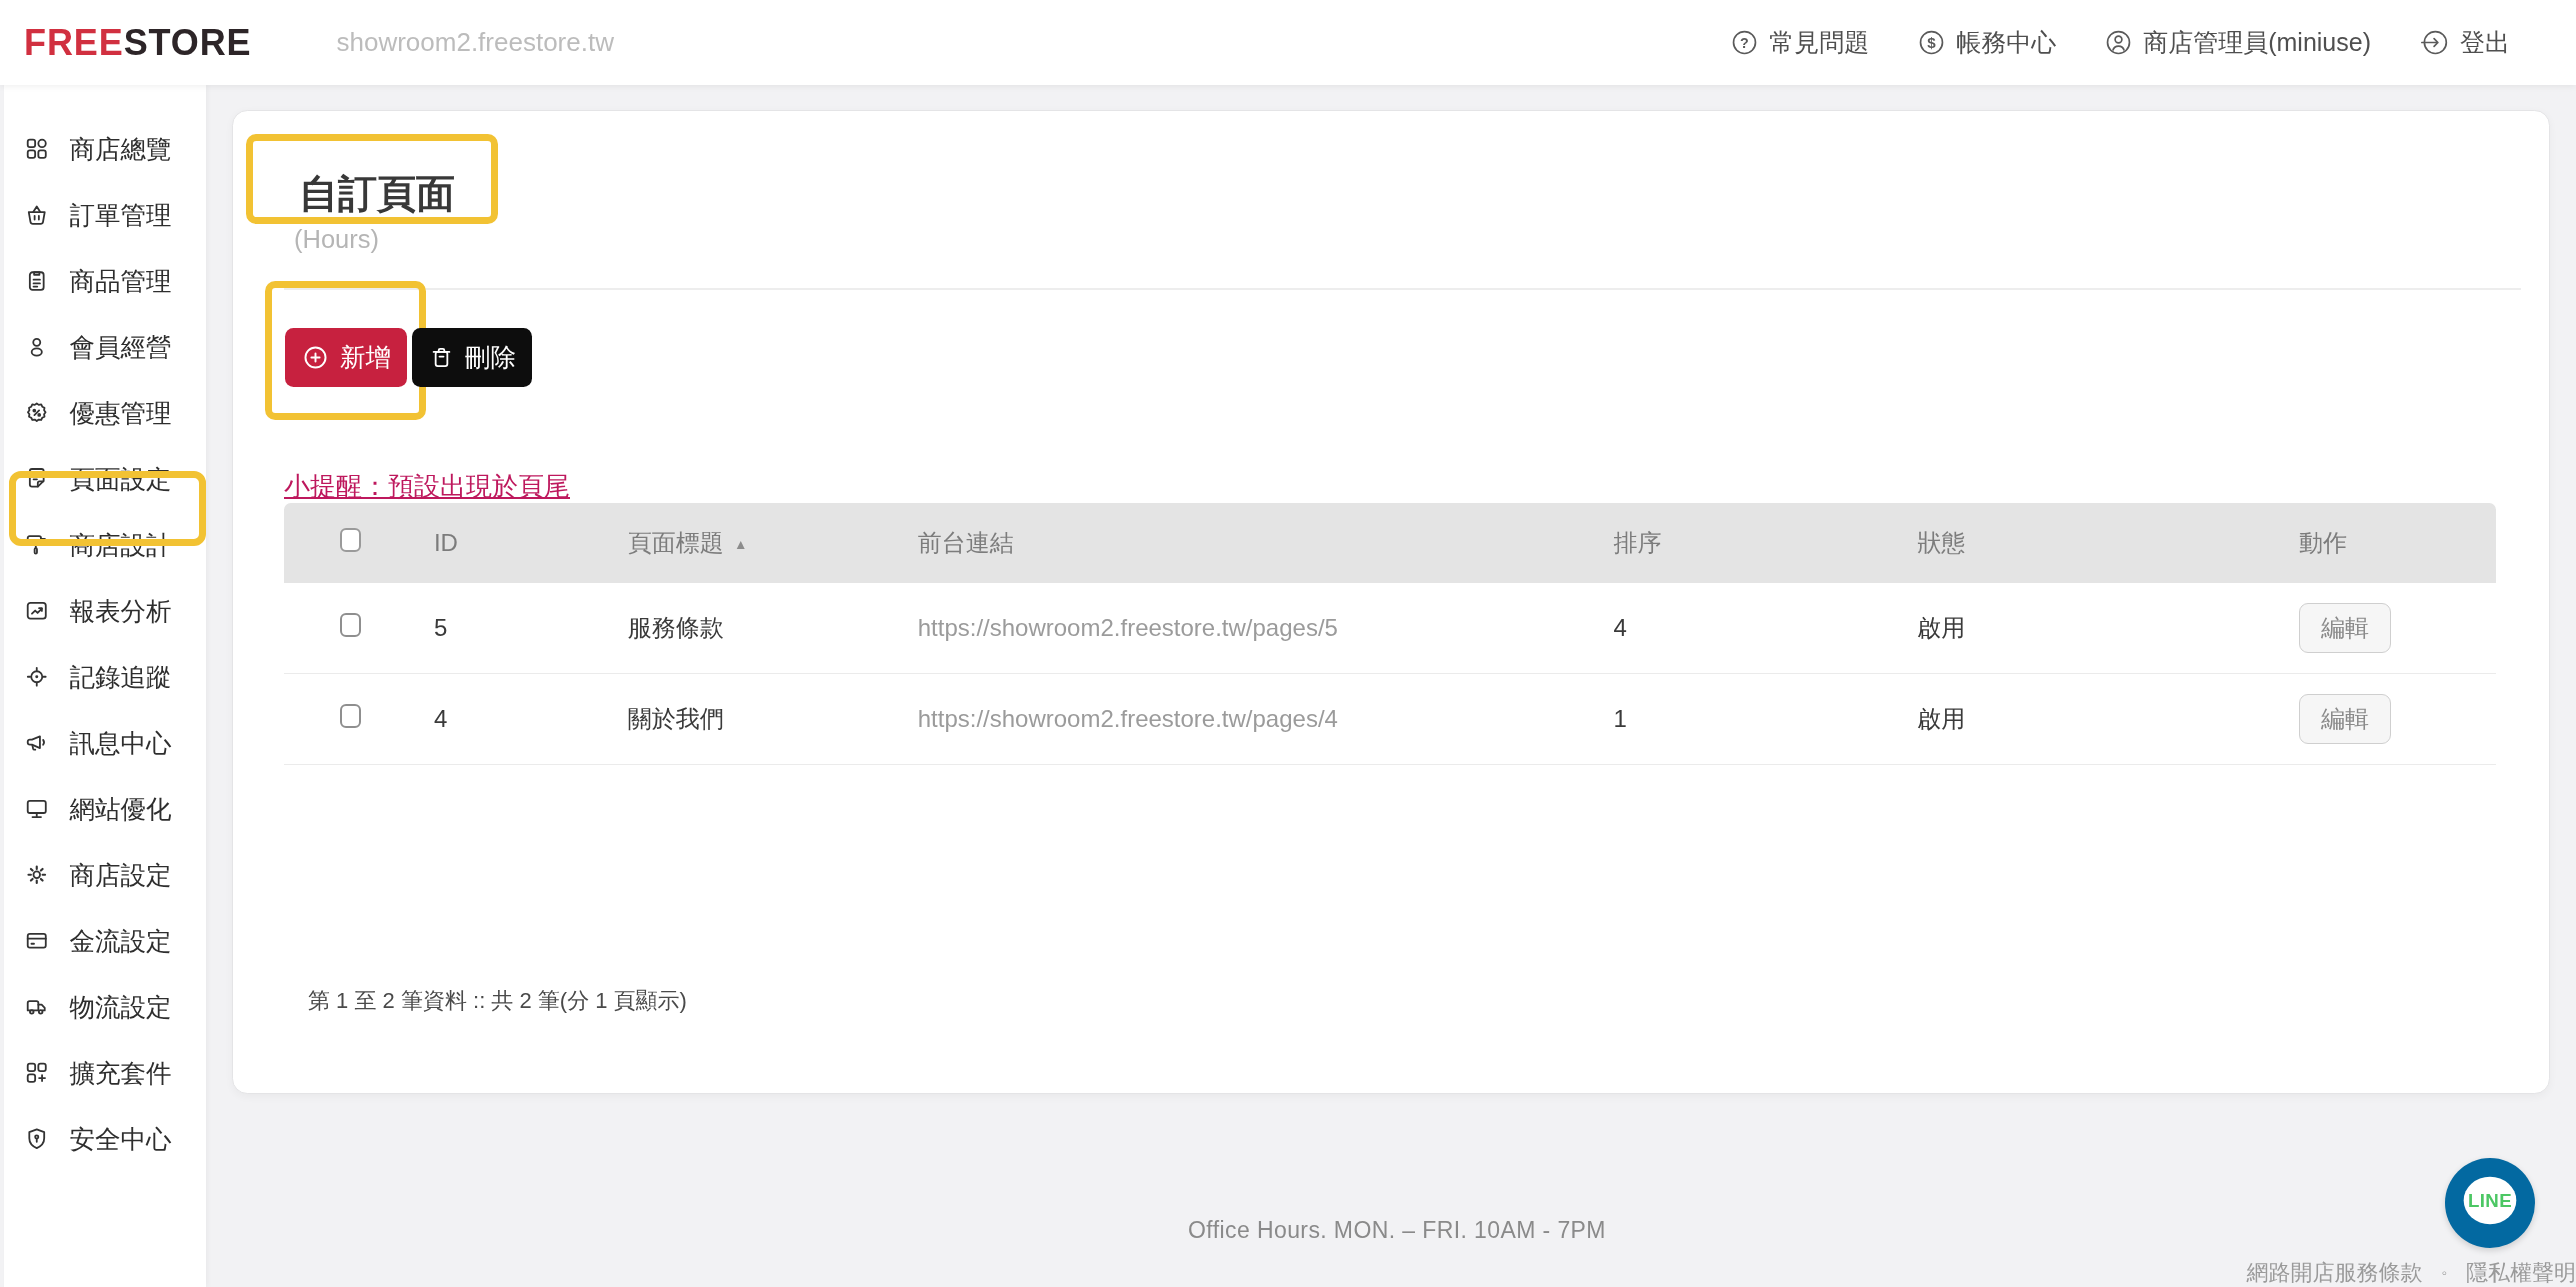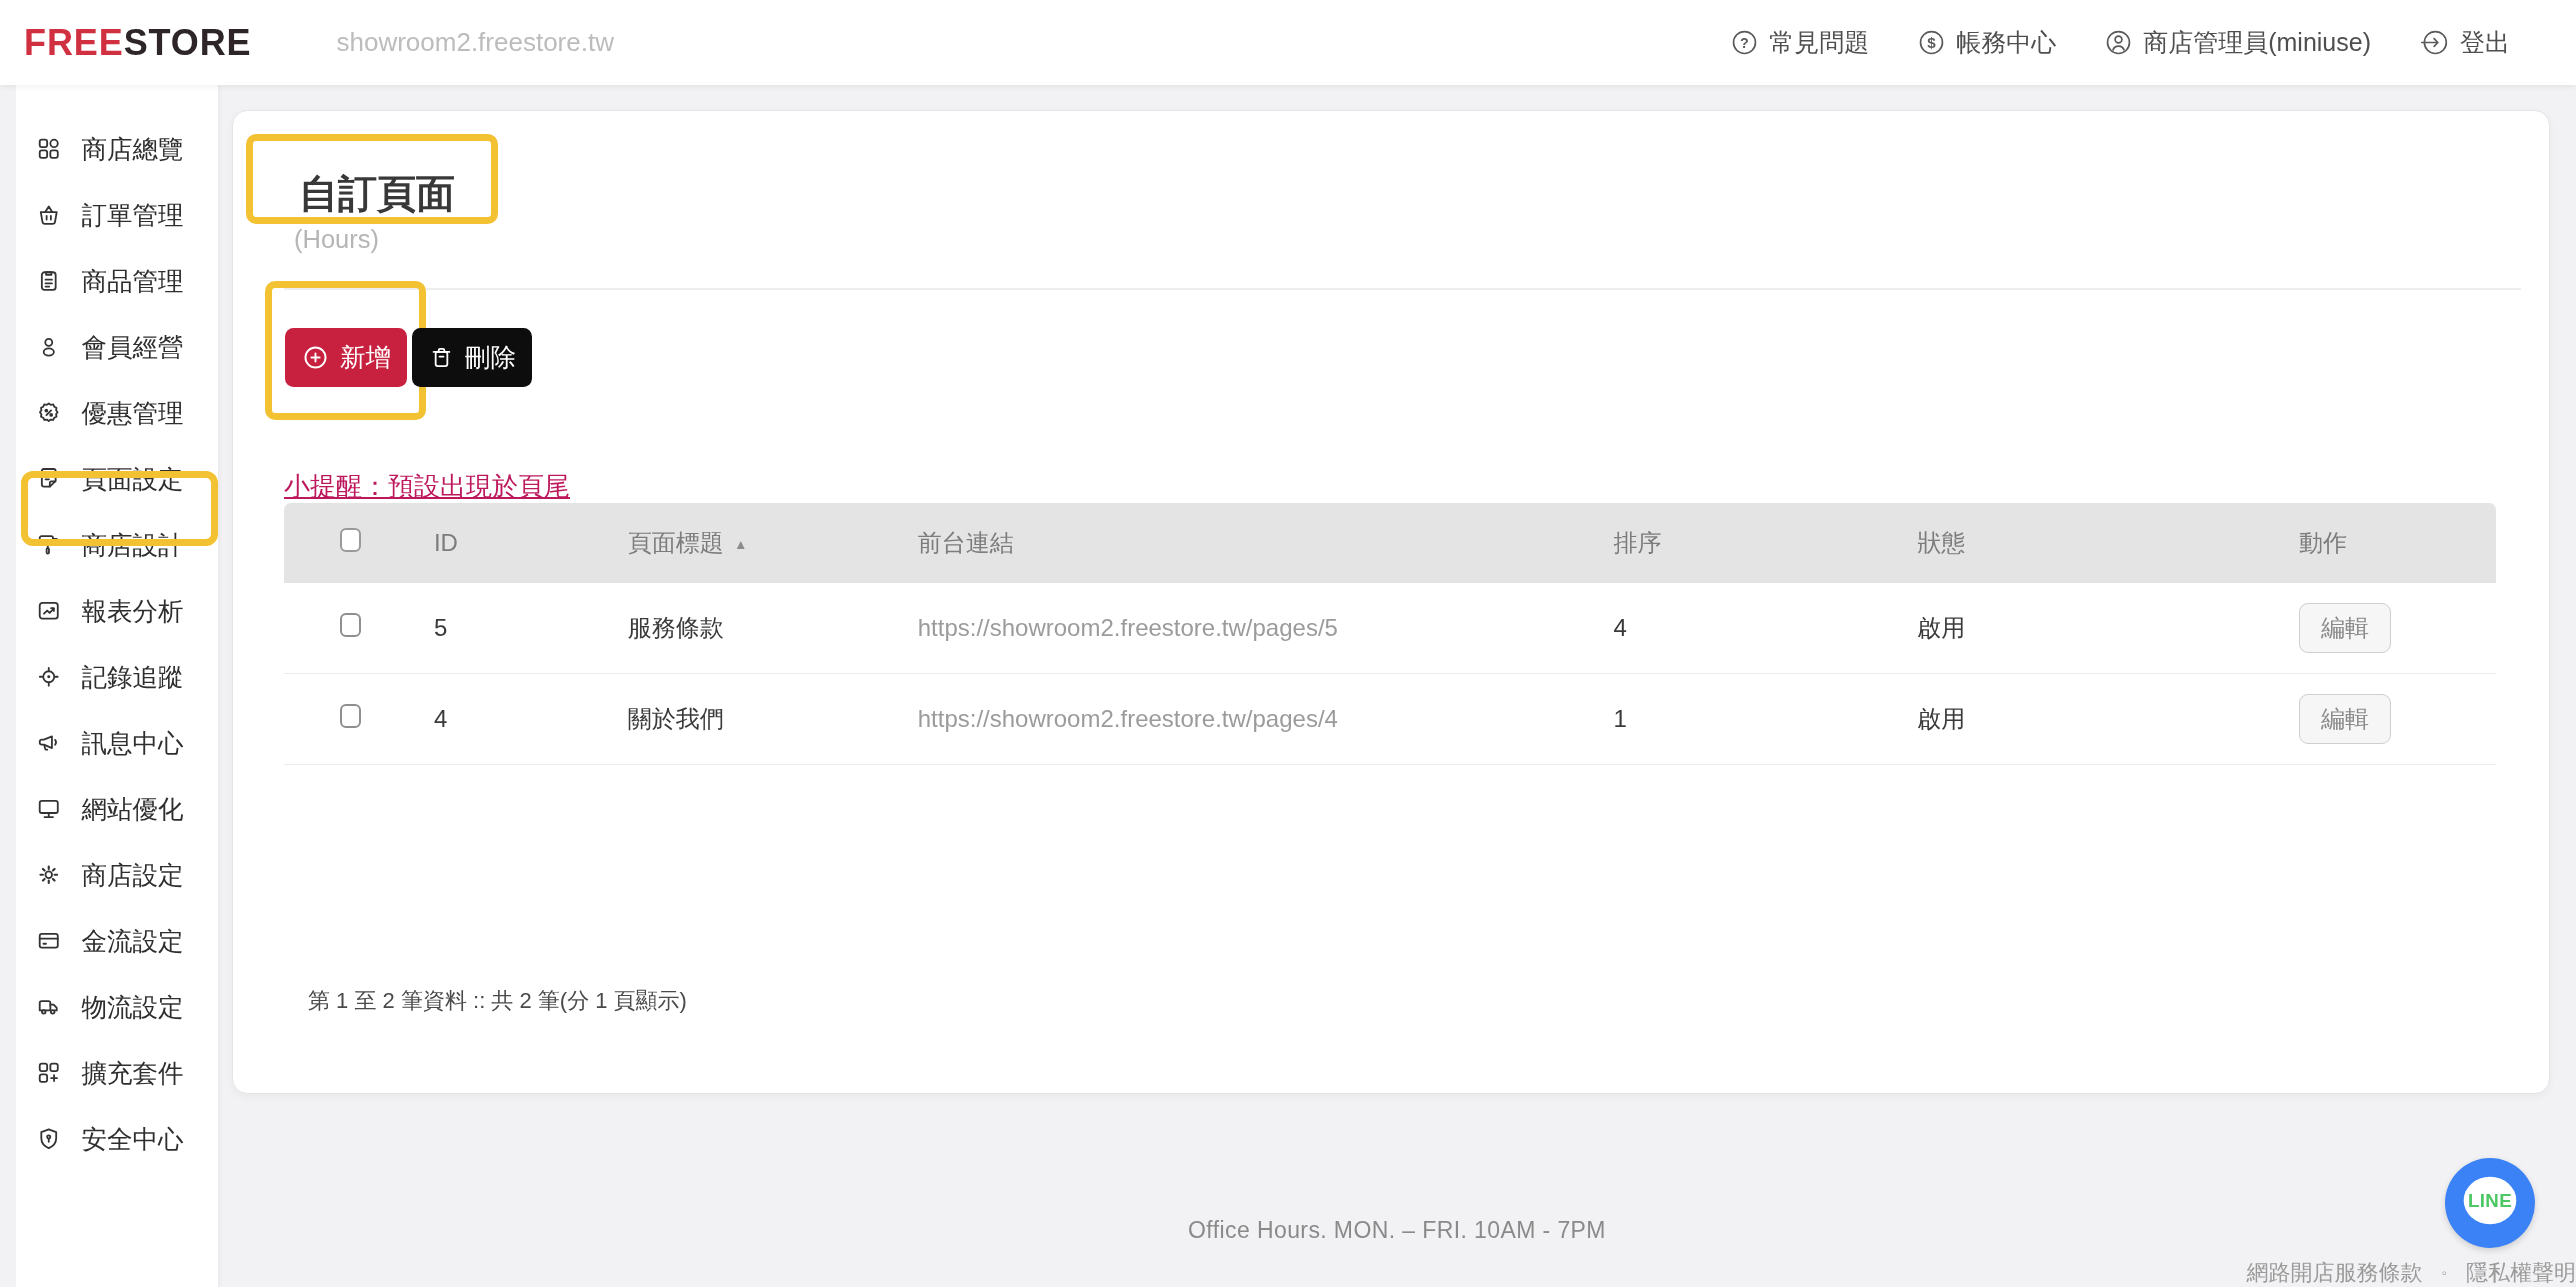--- a/index.html
+++ b/index.html
@@ -19,7 +19,7 @@
   .topnav-item svg { display:block; }
 
   
-  .sidebar { position:absolute; left:16px; top:85px; width:202px; height:1202px; background:#ffffff;
+  .sidebar { position:absolute; left:4px; top:85px; width:202px; height:1202px; background:#ffffff;
              box-shadow:1.7px 0 5.1px rgba(0,0,0,.04); z-index:10; padding-top:31px; }
   .side-item { position:relative; height:66px; display:flex; align-items:center; padding-left:20.4px; gap:19.6px;
                font-size:25.5px; color:#2e2e2e; cursor:pointer; white-space:nowrap; }

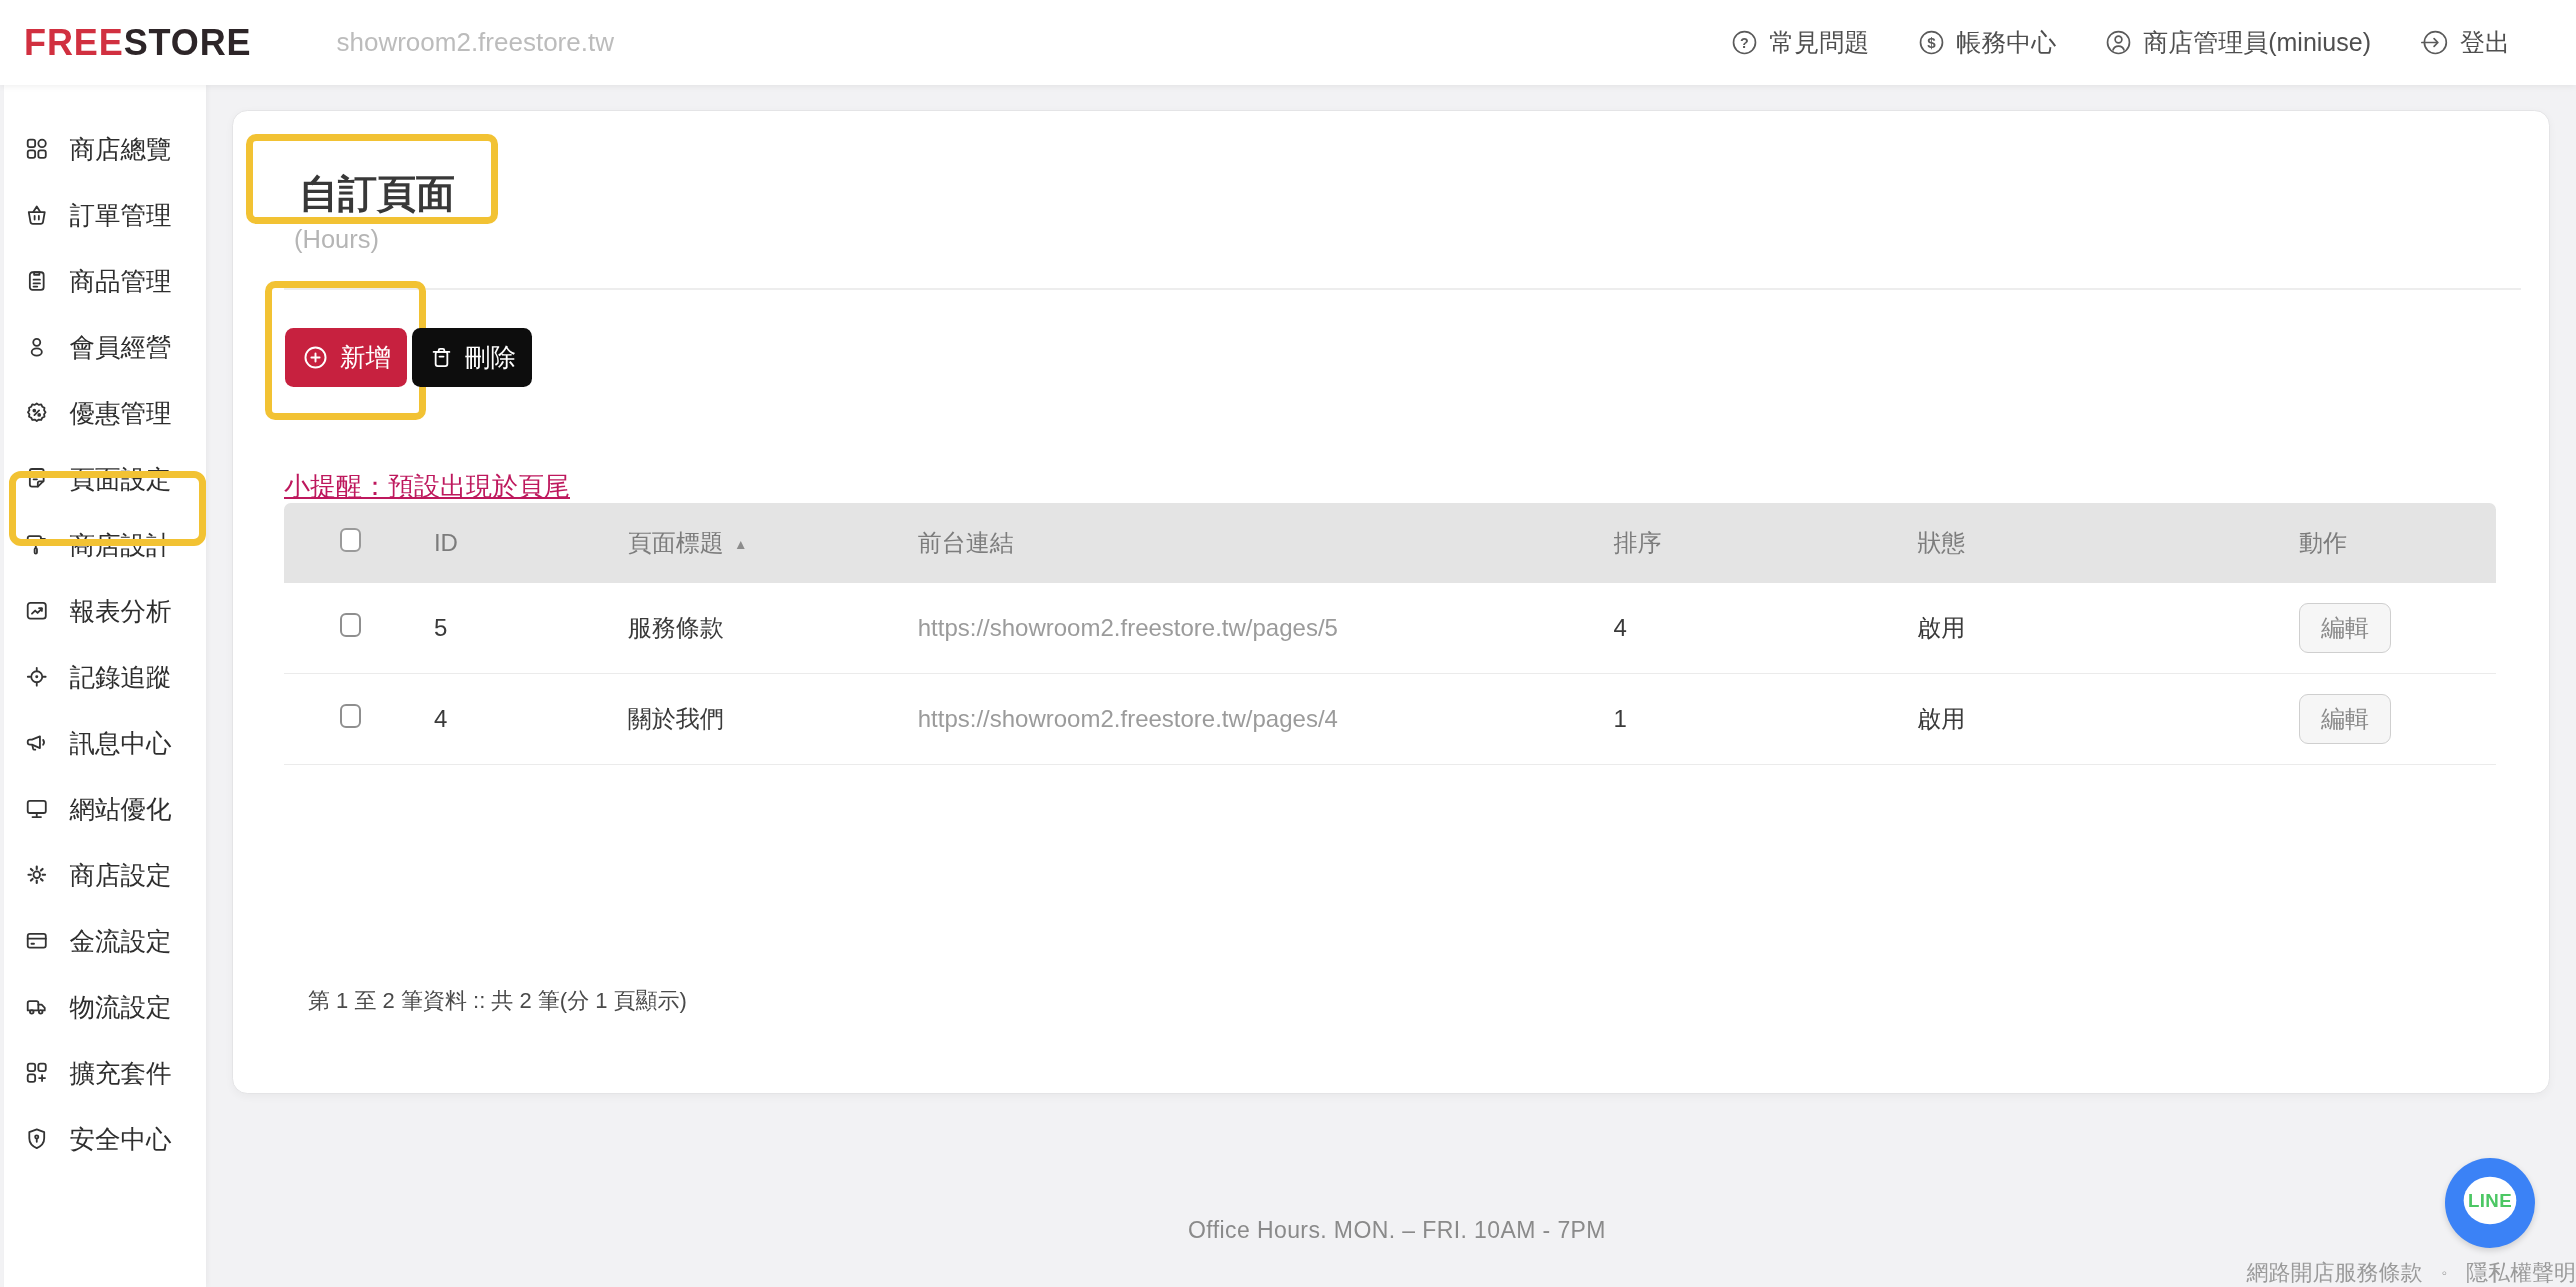--- a/index.html
+++ b/index.html
@@ -74,7 +74,7 @@
 
   
   .line-btn { position:absolute; left:2445px; top:1158px; width:90px; height:90px; border-radius:50%;
-              background:#3b82f6; cursor:pointer; box-shadow:0 2.6px 6.8px rgba(0,0,0,.15); }
+              background:#0369a1; cursor:pointer; box-shadow:0 2.6px 6.8px rgba(0,0,0,.15); }
   .line-btn svg { display:block; }
 </style>
 </head>

